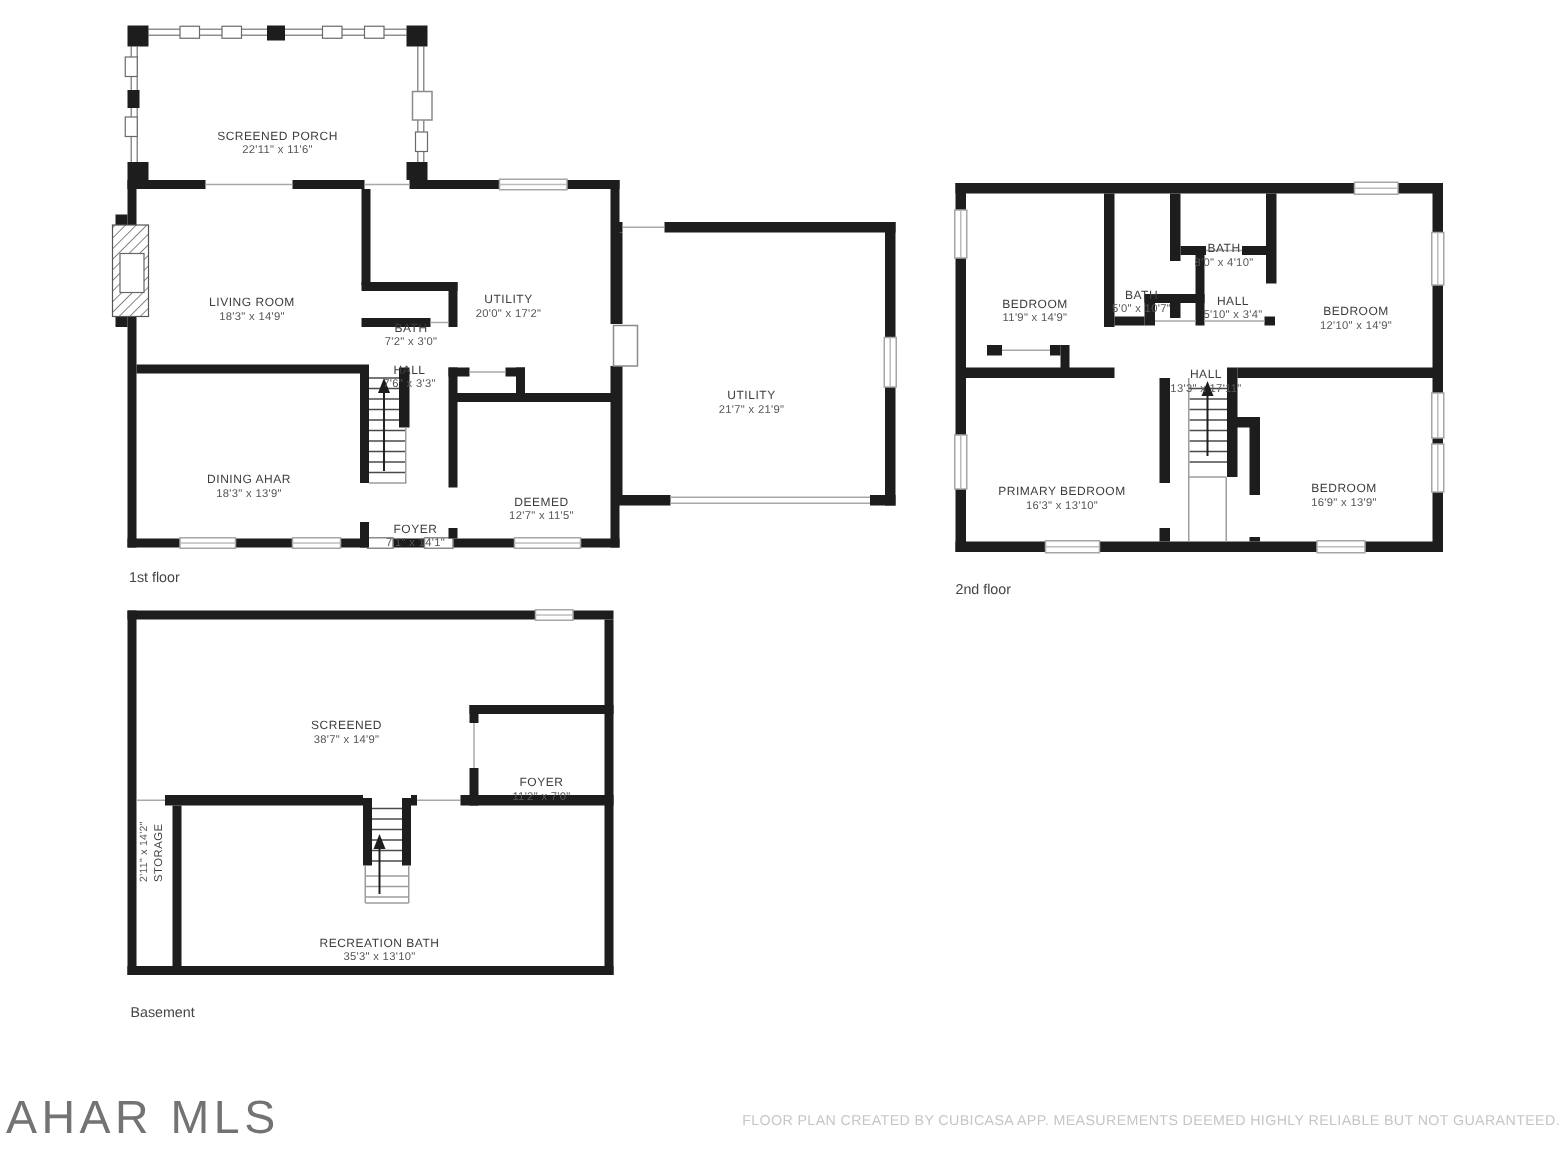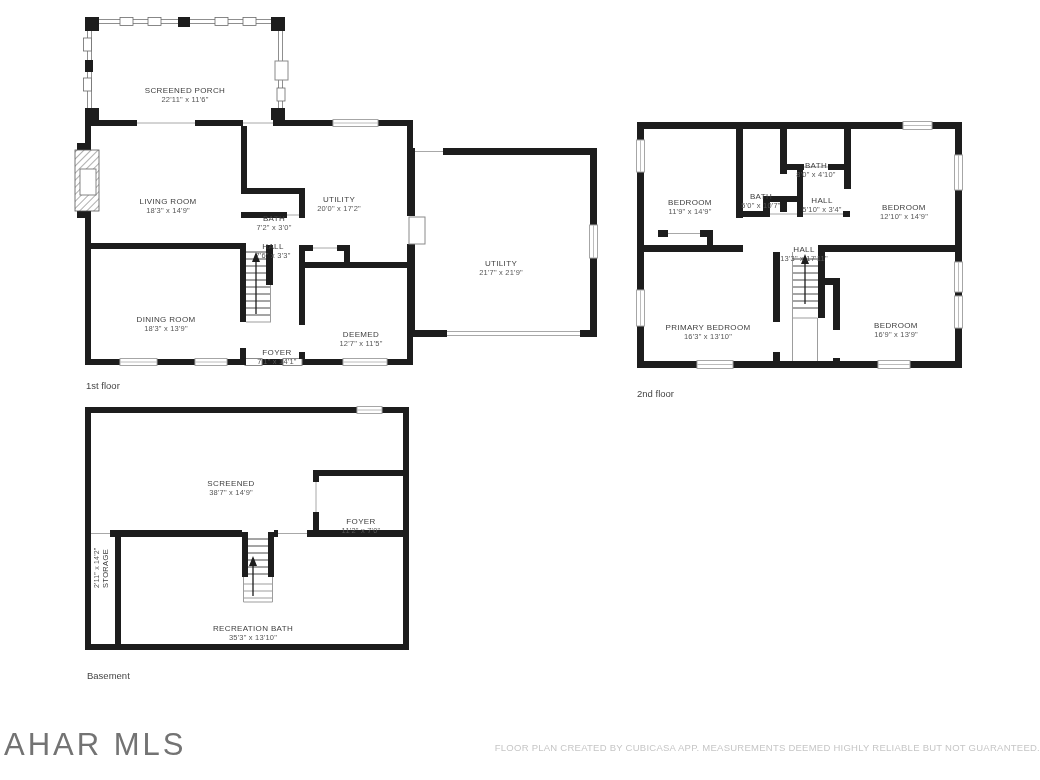--- a/index.html
+++ b/index.html
@@ -280,7 +280,7 @@
   <div class="rd">7'6" x 3'3"</div>
 </div>
 <div class="room-label" style="left:166px;top:295px">
-  <div class="rn">DINING ROOM</div>
+  <div class="rn">DINING AHAR</div>
   <div class="rd">18'3" x 13'9"</div>
 </div>
 <div class="room-label" style="left:277px;top:328px">

